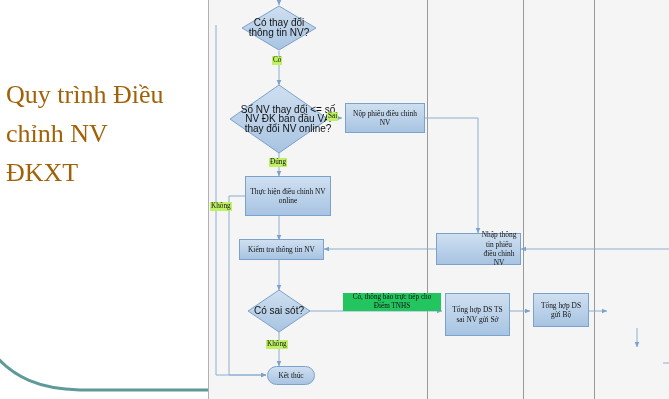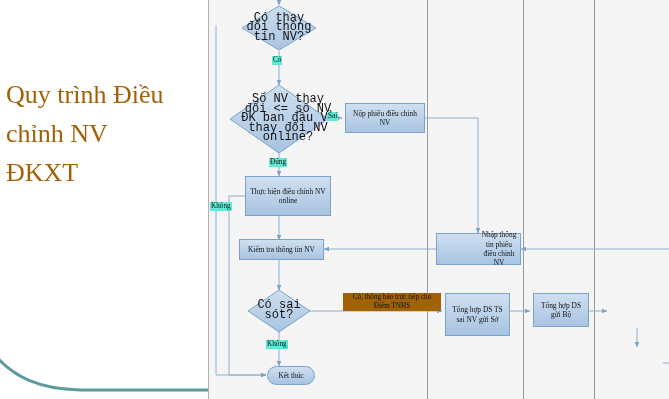--- a/index.html
+++ b/index.html
@@ -63,8 +63,8 @@
     position:absolute;left:0;top:0;width:100%;height:100%;
     display:flex;align-items:center;justify-content:center;
     text-align:center;
-    font-family:Liberation Mono, monospace;
-    font-size:12px;line-height:9.6px;color:#111111;
+    font-family:Liberation Sans, sans-serif;
+    font-size:10px;line-height:9.6px;color:#111111;
     pointer-events:none;
   }
 

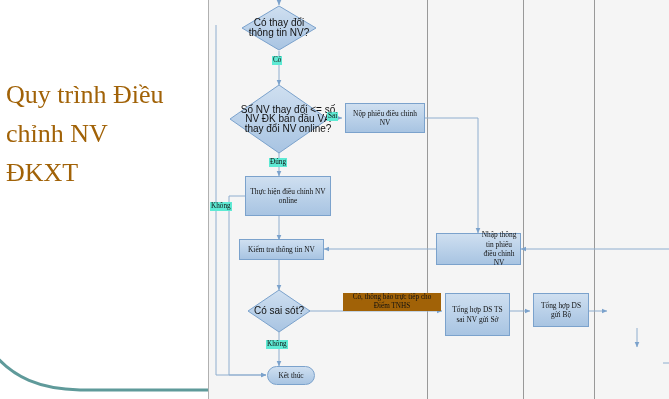--- a/index.html
+++ b/index.html
@@ -73,7 +73,7 @@
     position:absolute;
     font-family:"Liberation Serif","DejaVu Serif",serif;
     font-size:7.2px;line-height:9.2px;color:#111111;
-    background:#5eead4;
+    background:#bef264;
     padding:0 1px;white-space:nowrap;text-align:center;
   }
   .edge-label.boxed{background:#a16207;}

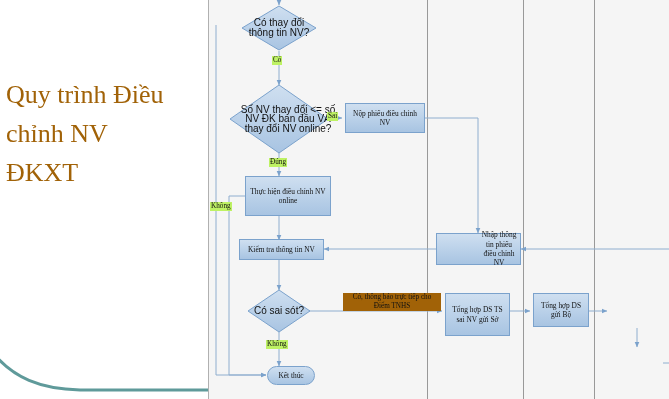--- a/index.html
+++ b/index.html
@@ -76,7 +76,7 @@
     background:#bef264;
     padding:0 1px;white-space:nowrap;text-align:center;
   }
-  .edge-label.boxed{background:#a16207;}
+  .edge-label.boxed{background:#22c55e;}
 
   
   #wires{position:absolute;left:0;top:0;width:461px;height:399px;pointer-events:none;}

